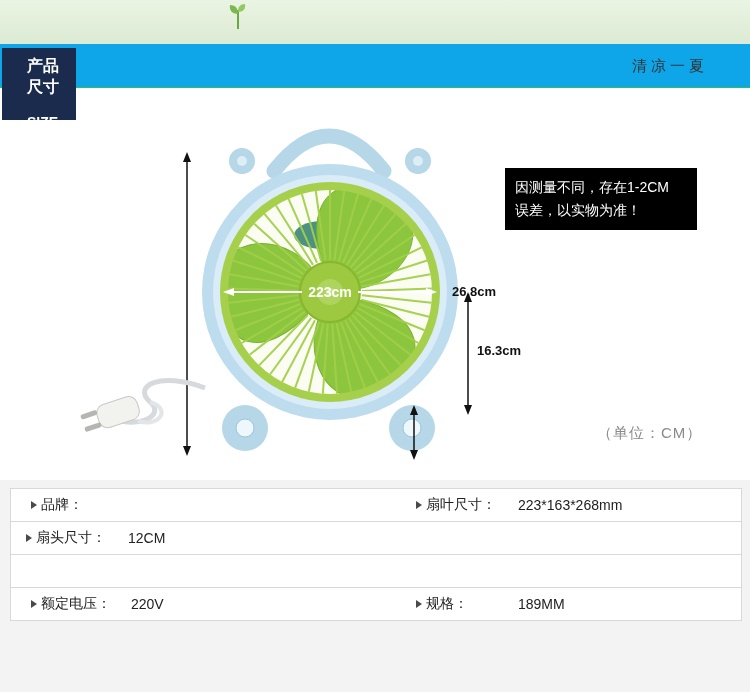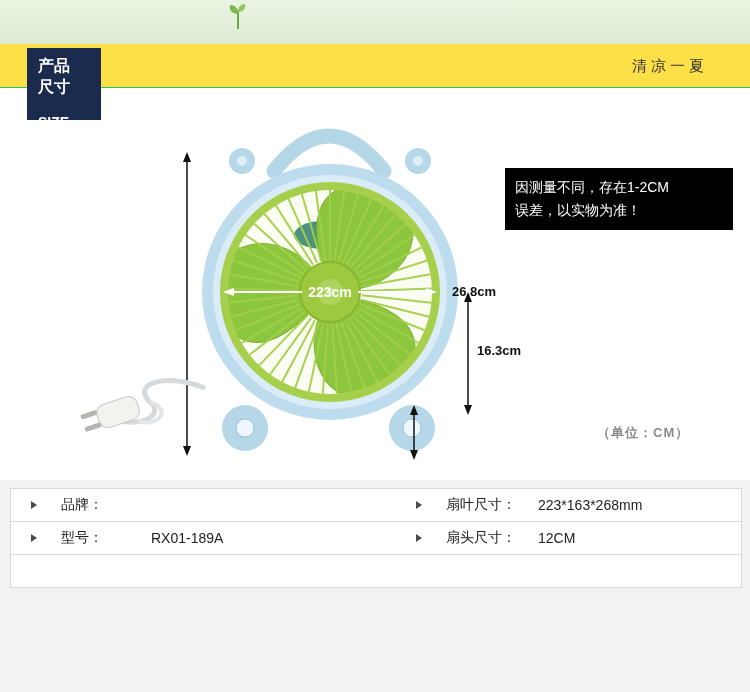--- a/index.html
+++ b/index.html
@@ -15,8 +15,8 @@
   .header{position:absolute;left:0;top:44px;width:750px;height:43px;background:#fde047;
           border-bottom:4px solid #22c55e;}
   .slogan{position:absolute;right:42px;top:13px;font-size:15px;letter-spacing:4px;color:#333;}
-  .badge{position:absolute;left:27px;top:48px;width:74px;height:72px;background:#1b2b4d;
-         color:#fff;z-index:5;padding:7px 0 0 11px;box-sizing:border-box;line-height:1.32;}
+  .badge{position:absolute;left:2px;top:48px;width:74px;height:72px;background:#1b2b4d;
+         color:#fff;z-index:5;padding:7px 0 0 25px;box-sizing:border-box;line-height:1.32;}
   .badge .zh{font-size:16px;font-weight:bold;display:block;}
   .badge .en{font-size:14px;font-weight:bold;display:block;margin-top:16px;}
 

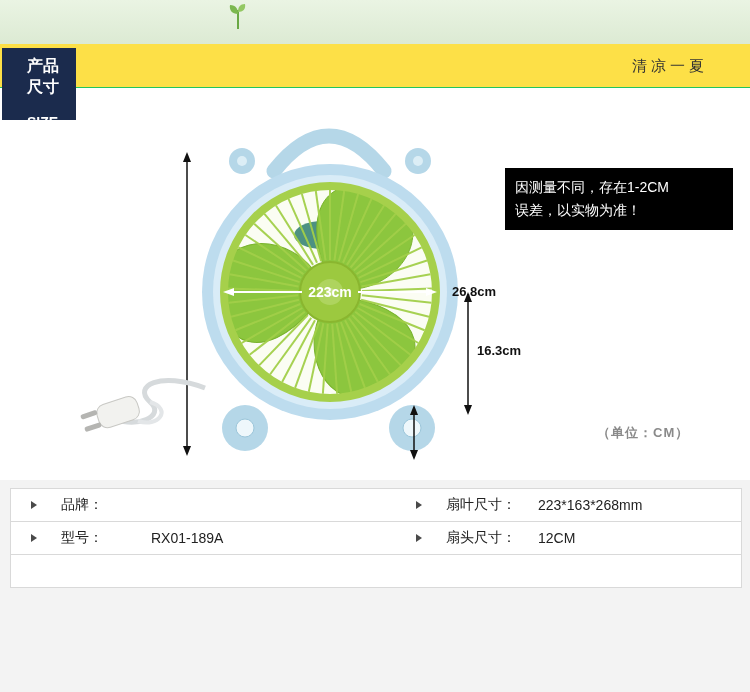--- a/index.html
+++ b/index.html
@@ -12,7 +12,7 @@
   .sprout{position:absolute;left:228px;top:3px;width:20px;height:28px;}
 
   
-  .header{position:absolute;left:0;top:44px;width:750px;height:43px;background:#fde047;
+  .header{position:absolute;left:0;top:44px;width:750px;height:43px;background:#0ea5e9;
           border-bottom:4px solid #22c55e;}
   .slogan{position:absolute;right:42px;top:13px;font-size:15px;letter-spacing:4px;color:#333;}
   .badge{position:absolute;left:2px;top:48px;width:74px;height:72px;background:#1b2b4d;

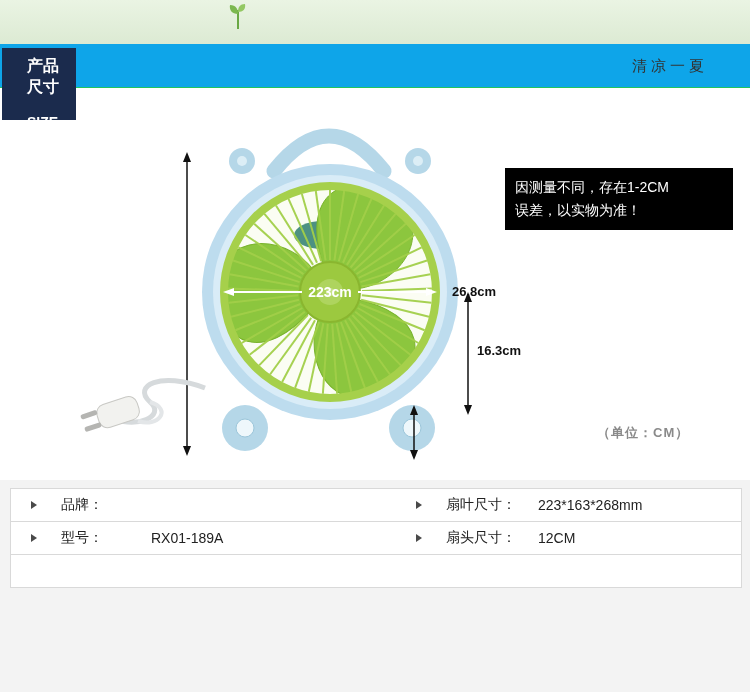--- a/index.html
+++ b/index.html
@@ -24,7 +24,7 @@
   .product{position:absolute;left:0;top:88px;width:750px;height:392px;background:#fff;}
   .fan-svg{position:absolute;left:190px;top:31px;width:278px;height:344px;}
   .overlay{position:absolute;left:0;top:0;width:750px;height:392px;pointer-events:none;}
-  .note-box{position:absolute;left:505px;top:80px;width:228px;box-sizing:border-box;
+  .note-box{position:absolute;left:505px;top:80px;width:192px;box-sizing:border-box;
             background:#000;color:#fff;font-size:14px;line-height:1.65;padding:8px 10px;}
   .dim-label{position:absolute;font-size:13px;font-weight:700;color:#111;}
   .dim-268{left:452px;top:196px;}

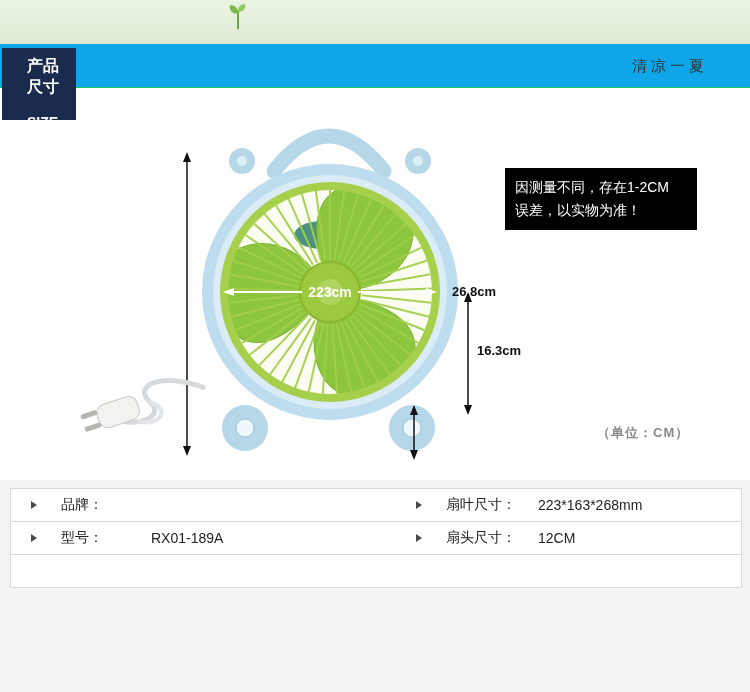--- a/index.html
+++ b/index.html
@@ -29,7 +29,7 @@
   .dim-label{position:absolute;font-size:13px;font-weight:700;color:#111;}
   .dim-268{left:452px;top:196px;}
   .dim-163{left:477px;top:255px;}
-  .unit-note{position:absolute;left:597px;top:336px;font-size:13px;color:#8a8a8a;letter-spacing:1px;font-weight:bold;}
+  .unit-note{position:absolute;left:597px;top:336px;font-size:15px;color:#8a8a8a;letter-spacing:1px;}
 
   
   .specs{position:absolute;left:0;top:480px;width:750px;height:212px;background:#f3f3f3;}

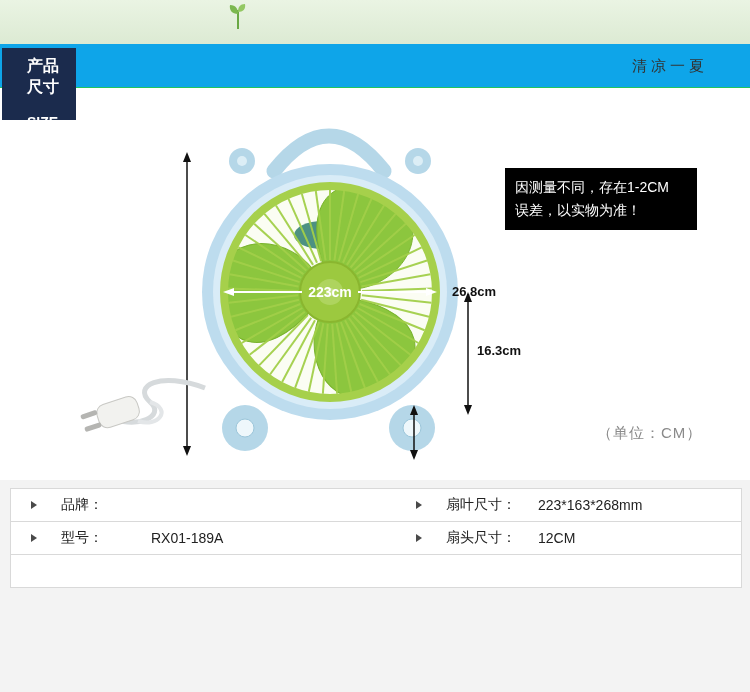--- a/index.html
+++ b/index.html
@@ -44,7 +44,7 @@
           border-bottom:4px solid transparent;display:inline-block;}
   .cell-left .bullet{margin-left:20px;}
   .cell-right .bullet{margin-left:15px;}
-  .spec-label{margin-left:24px;width:90px;color:#222;}
+  .spec-label{margin-left:4px;width:90px;color:#222;}
   .cell-right .spec-label{width:92px;}
   .spec-value{color:#222;}
 </style>

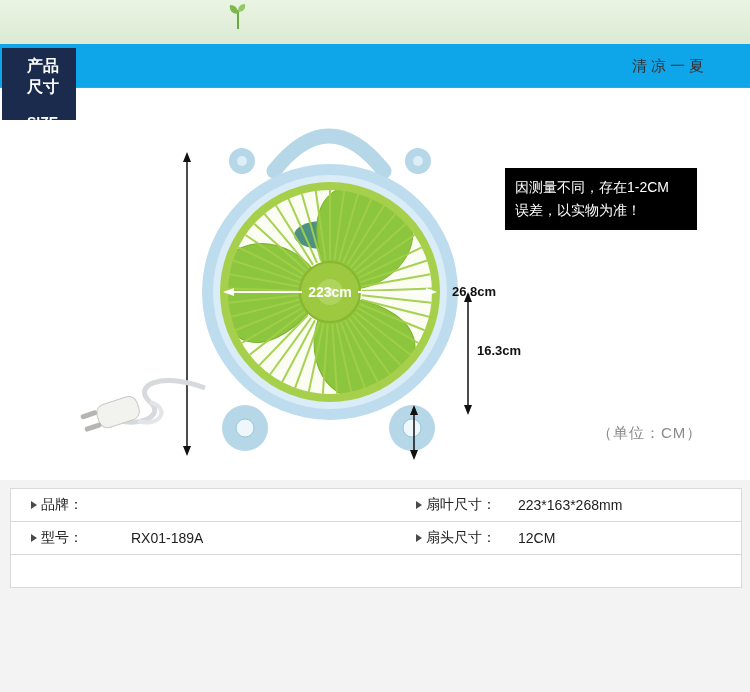--- a/index.html
+++ b/index.html
@@ -214,11 +214,6 @@
       </div>
 
       <div class="spec-row">
-        <div class="cell cell-left">
-          <span class="bullet"></span>
-          <span class="spec-label">型号：</span>
-          <span class="spec-value">RX01-189A</span>
-        </div>
         <div class="cell cell-right">
           <span class="bullet"></span>
           <span class="spec-label">扇头尺寸：</span>

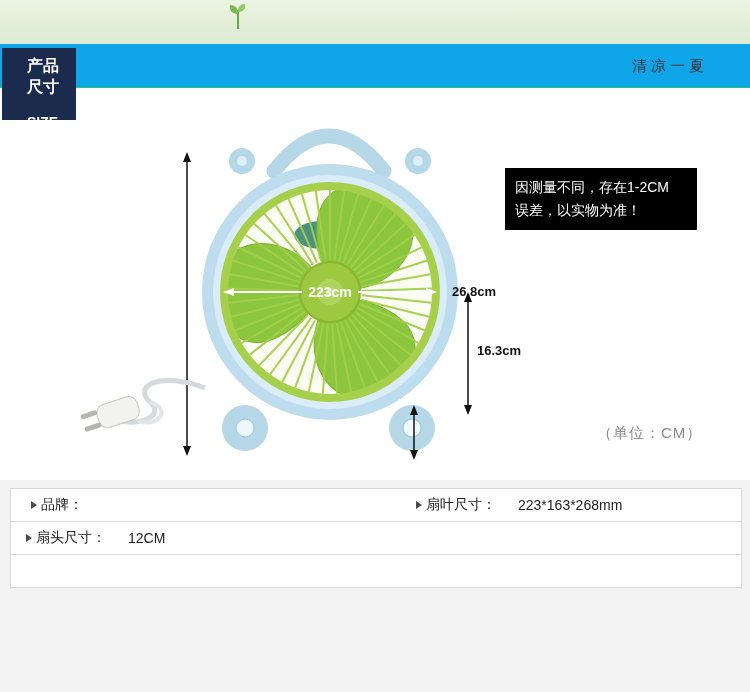--- a/index.html
+++ b/index.html
@@ -224,6 +224,18 @@
       <div class="spec-row">
       </div>
 
+      <div class="spec-row">
+        <div class="cell cell-left">
+          <span class="bullet"></span>
+          <span class="spec-label">额定电压：</span>
+          <span class="spec-value">220V</span>
+        </div>
+        <div class="cell cell-right">
+          <span class="bullet"></span>
+          <span class="spec-label">规格：</span>
+          <span class="spec-value">189MM</span>
+        </div>
+      </div>
 
 
     </div>

